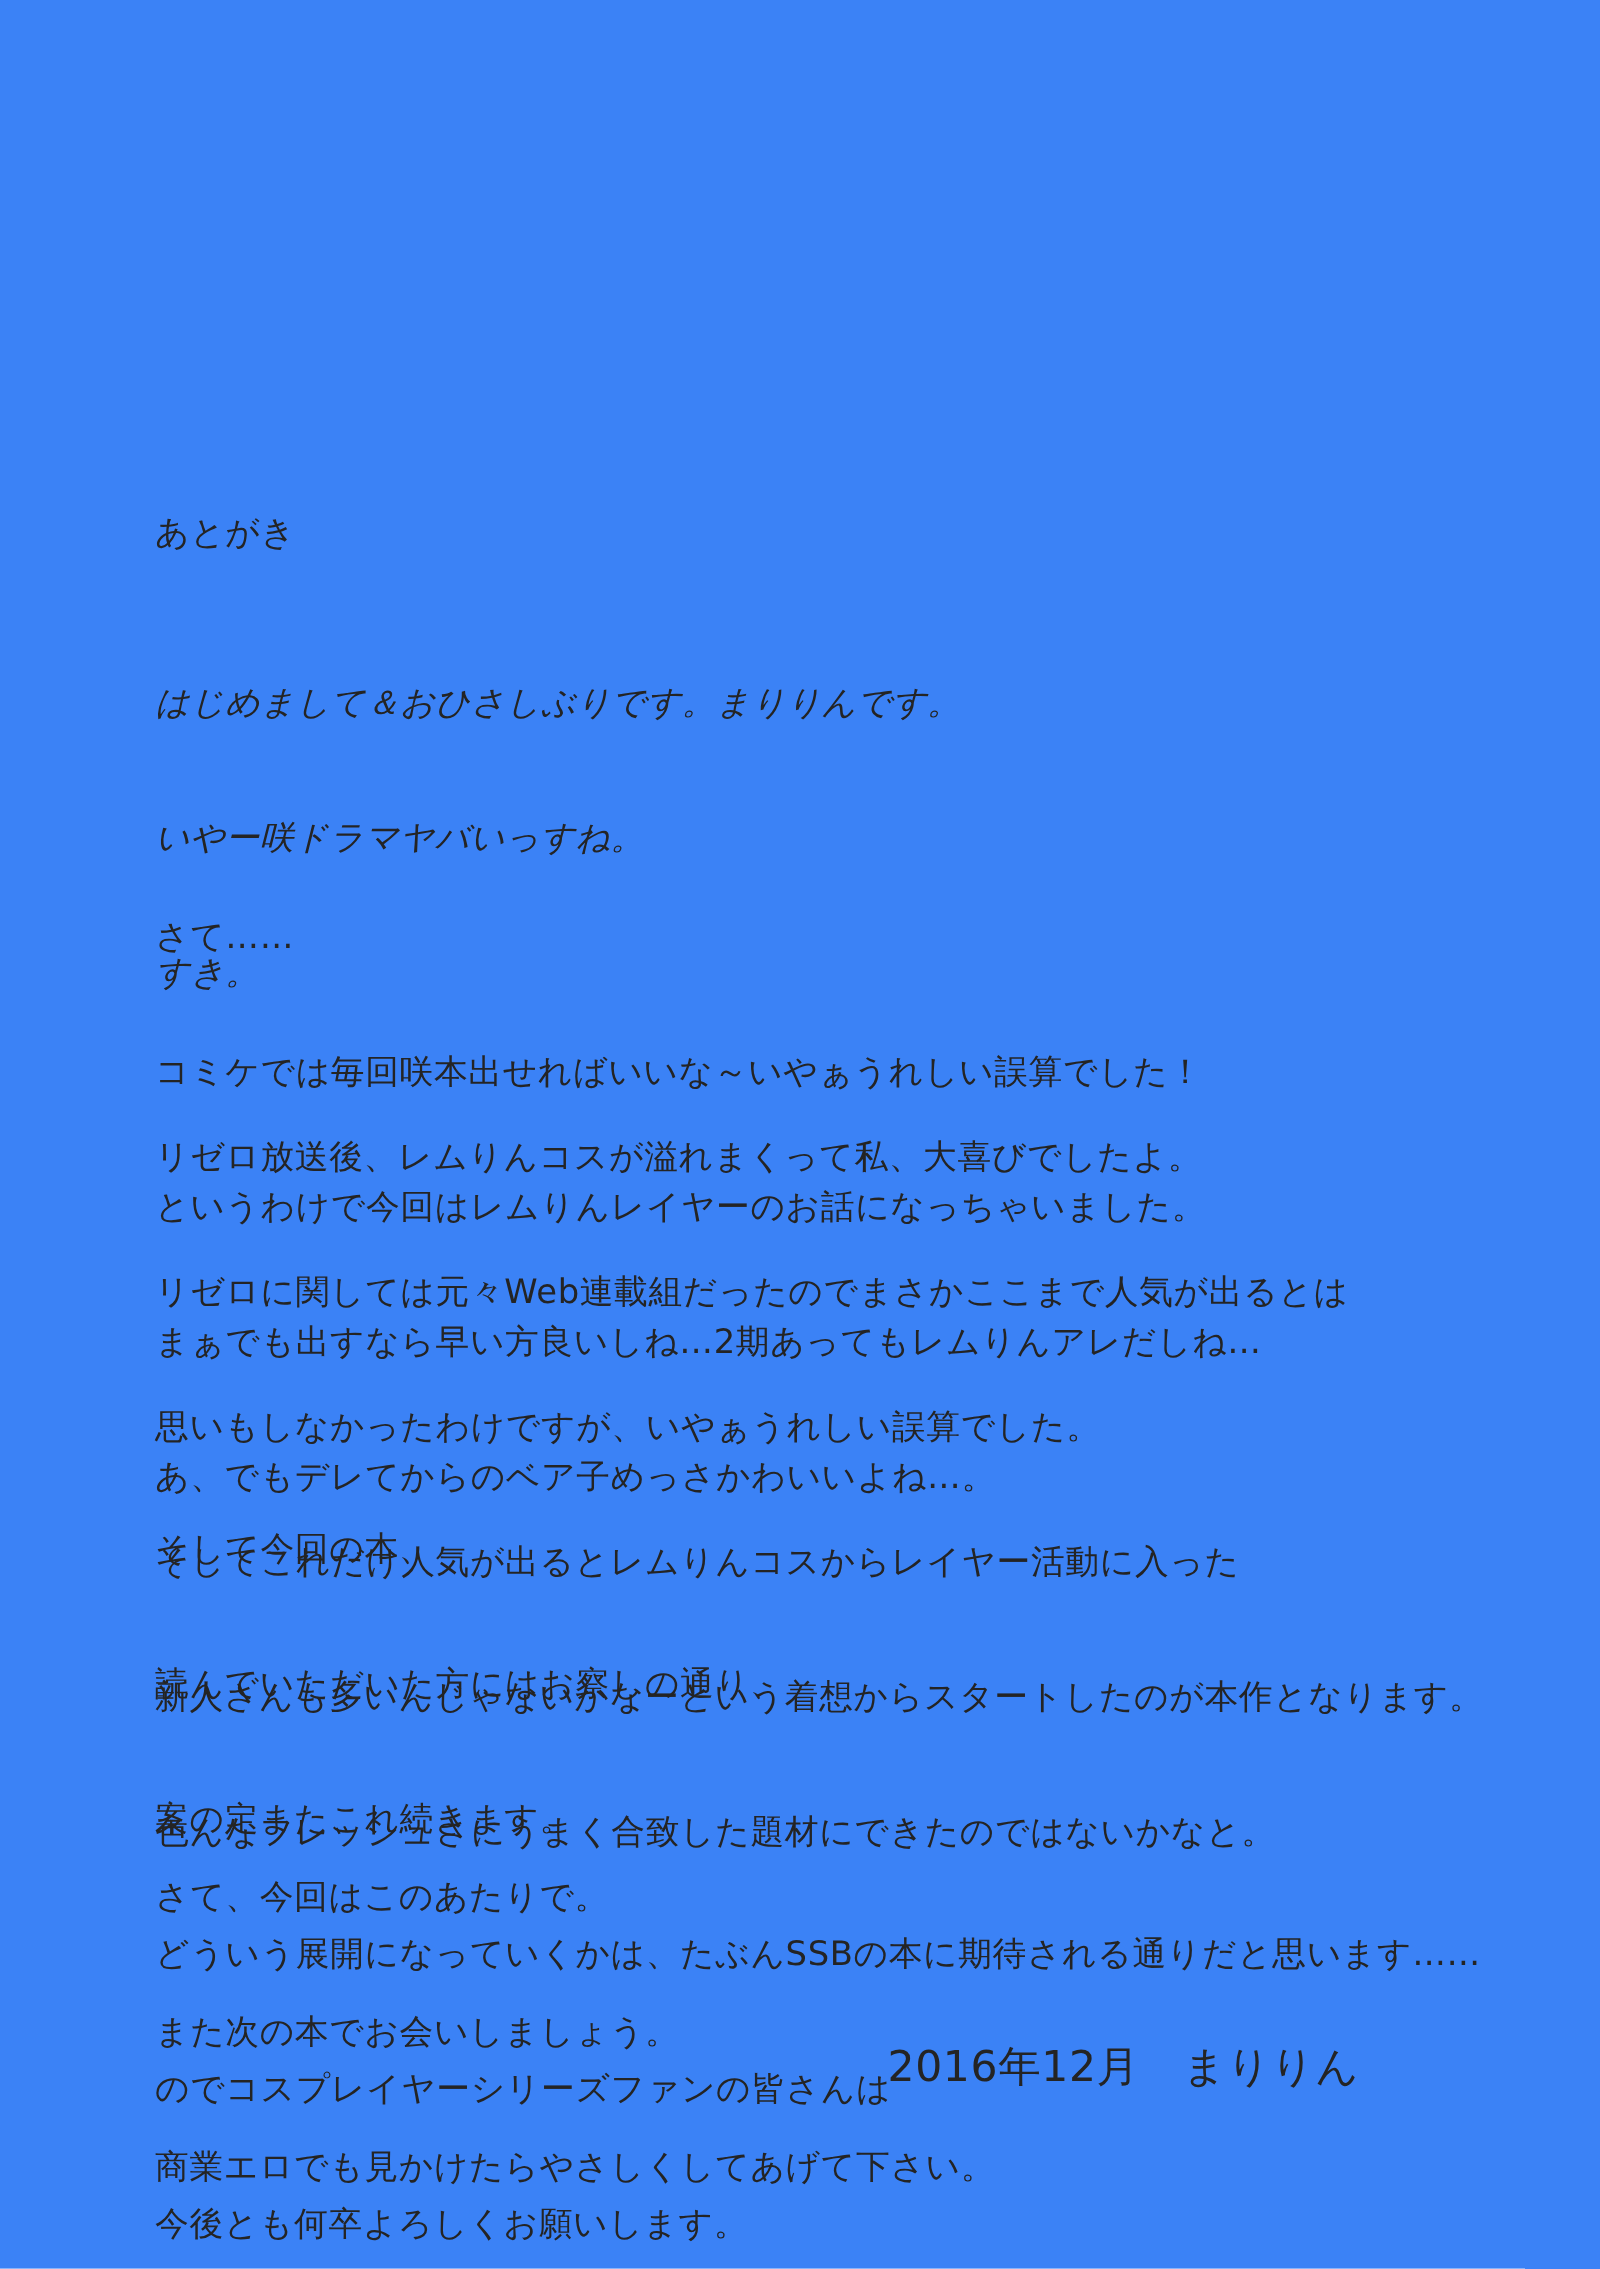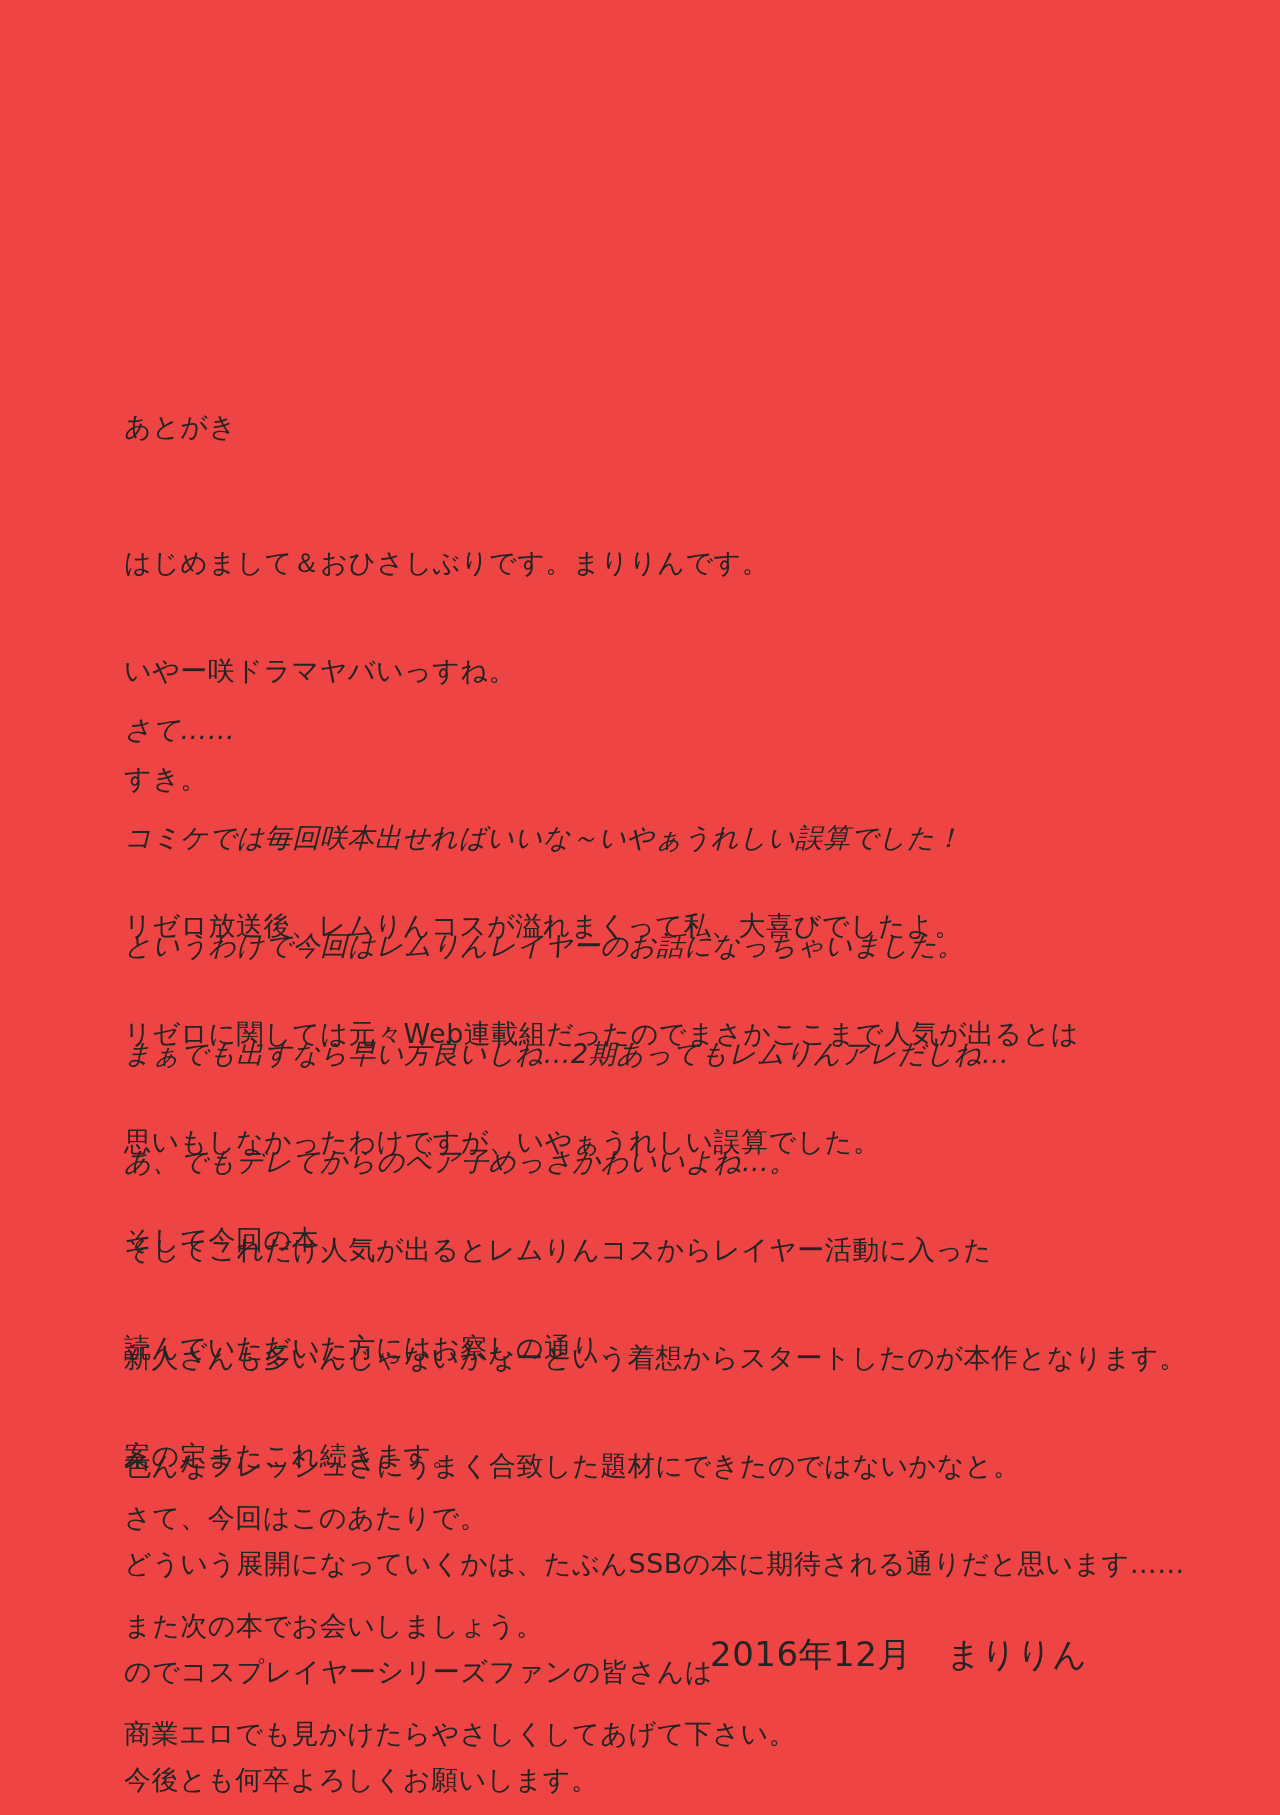--- a/index.html
+++ b/index.html
@@ -11,7 +11,7 @@
     position: relative;
     width: 1280px;
     height: 1815px;
-    background: #ef4444;
+    background: #3b82f6;
     overflow: hidden;
     font-family: "DejaVu Sans", "Liberation Sans", sans-serif;
     color: #242424;

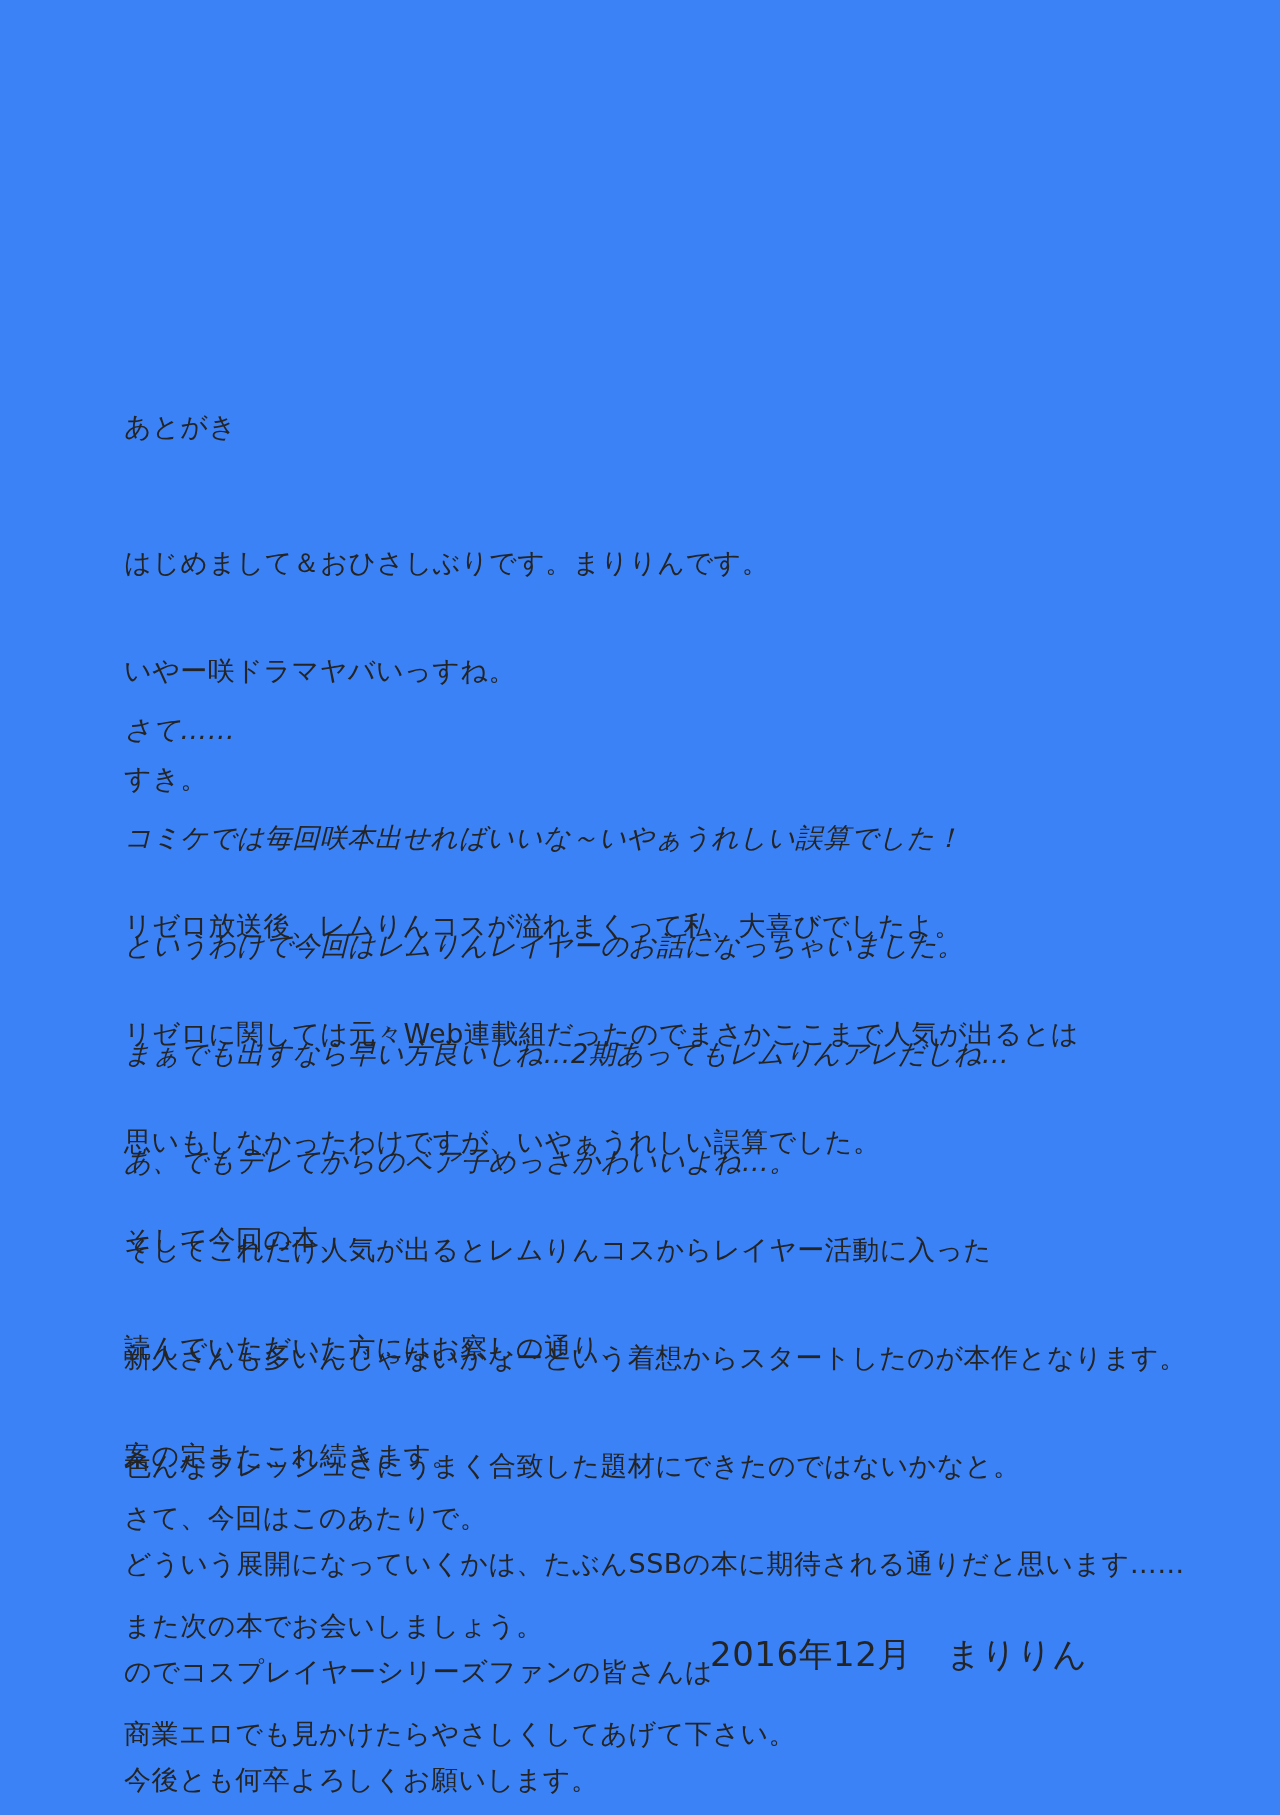--- a/index.html
+++ b/index.html
@@ -29,7 +29,7 @@
   .title-block {
     top: 409px;
   }
-  .p1 { top: 473px; }
+  .p1 { top: 473px; font-style: italic; }
   .p2 { top: 640px; font-style: italic; }
   .p3 { top: 836px; }
   .p4 { top: 1150px; }

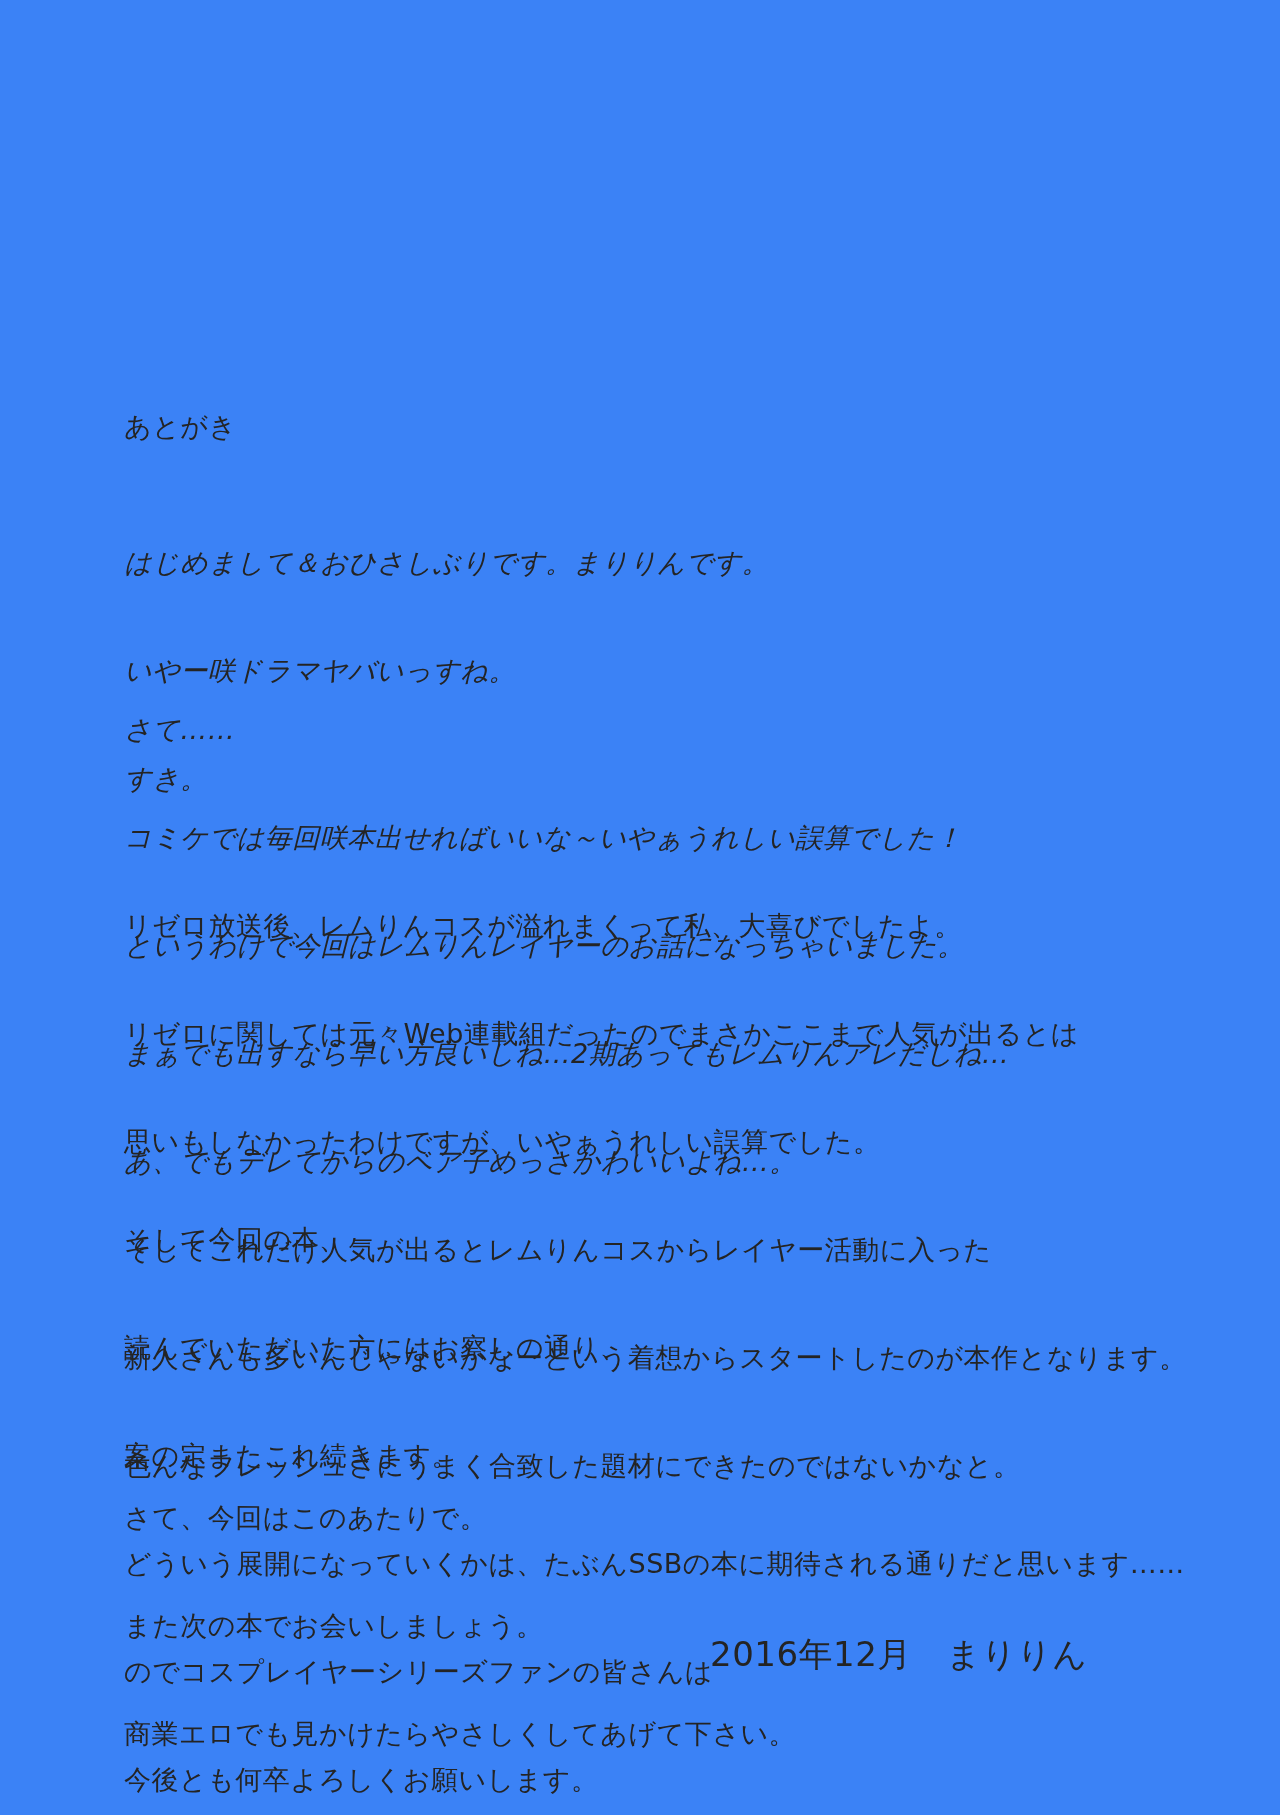--- a/index.html
+++ b/index.html
@@ -30,7 +30,7 @@
     top: 409px;
   }
   .p1 { top: 473px; font-style: italic; }
-  .p2 { top: 640px; font-style: italic; }
+  .p2 { top: 660px; }
   .p3 { top: 836px; }
   .p4 { top: 1150px; }
   .p5 { top: 1428px; }

